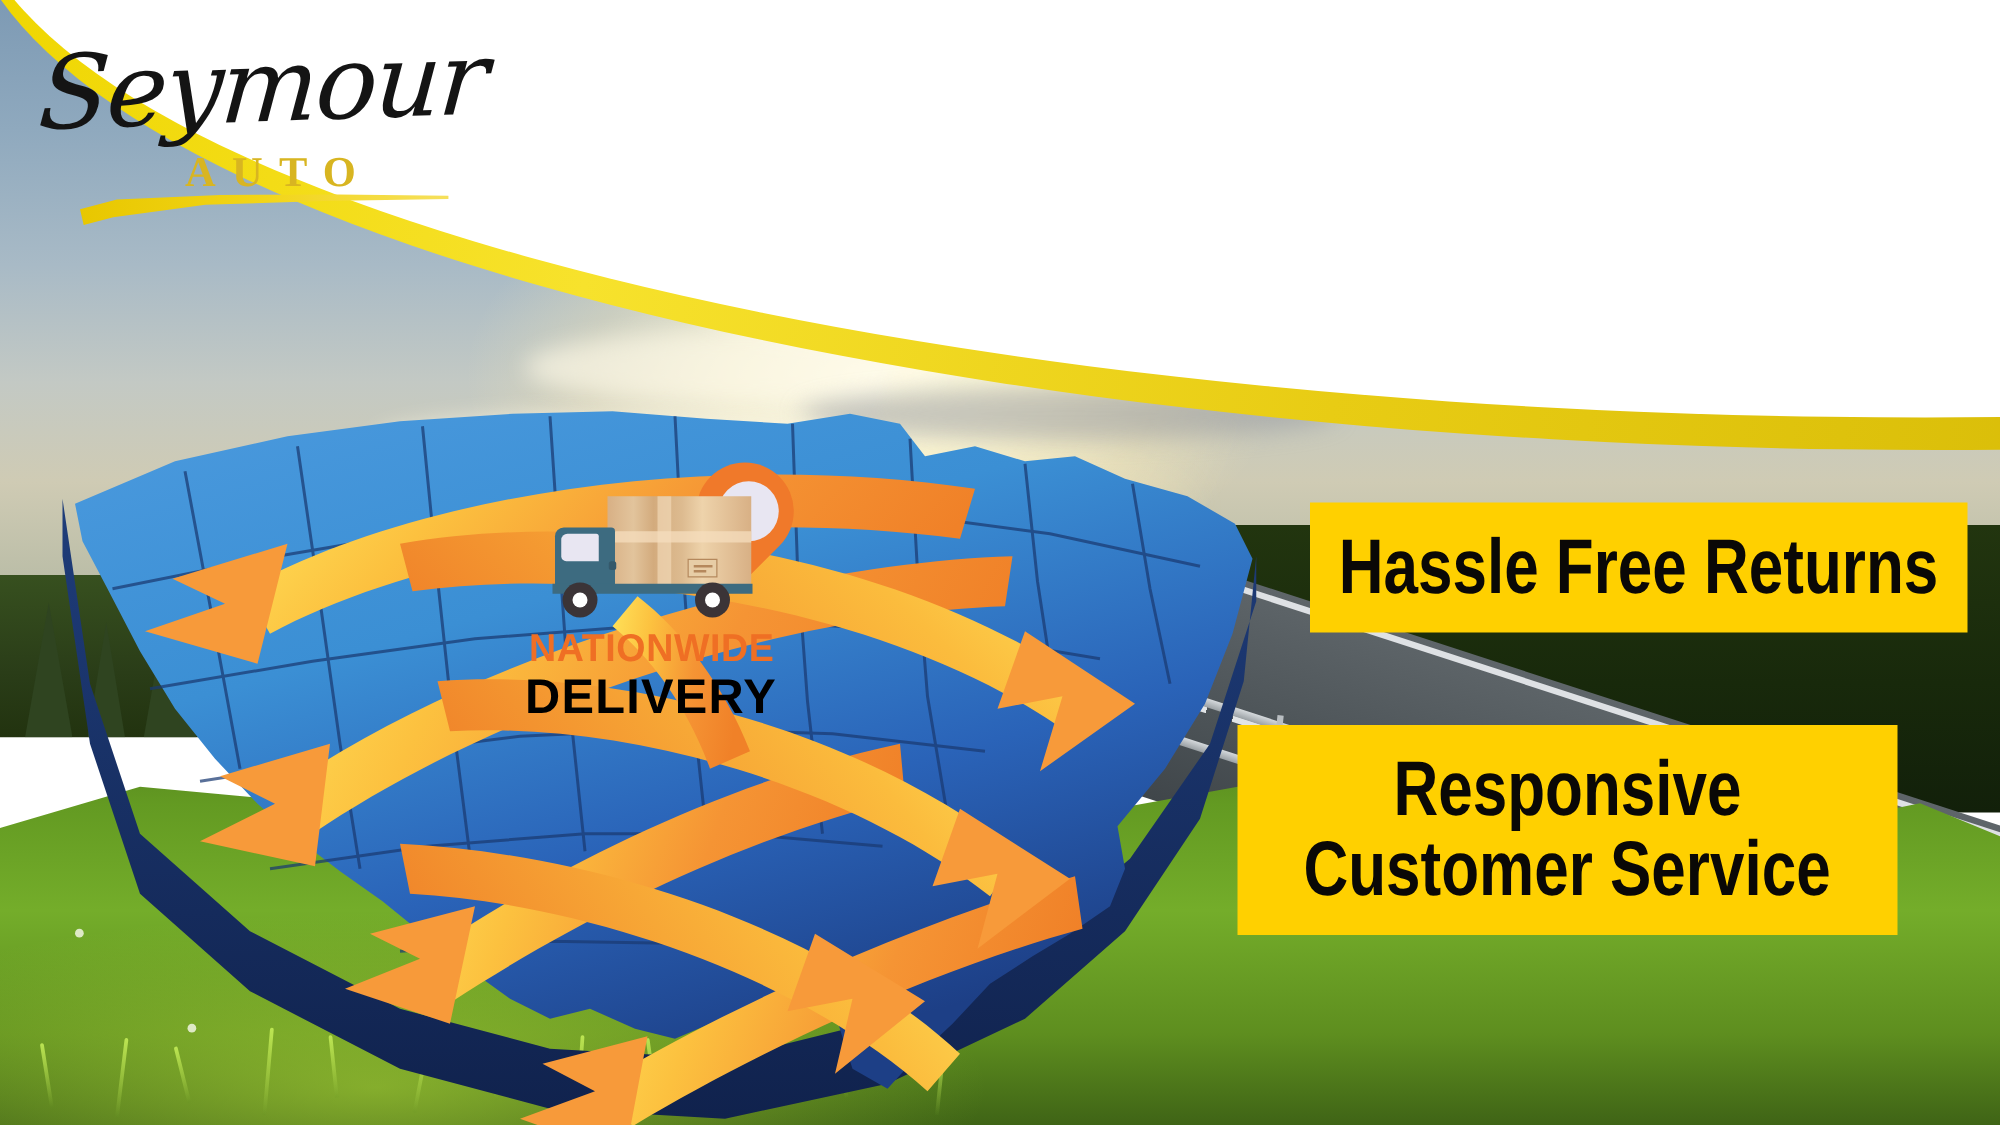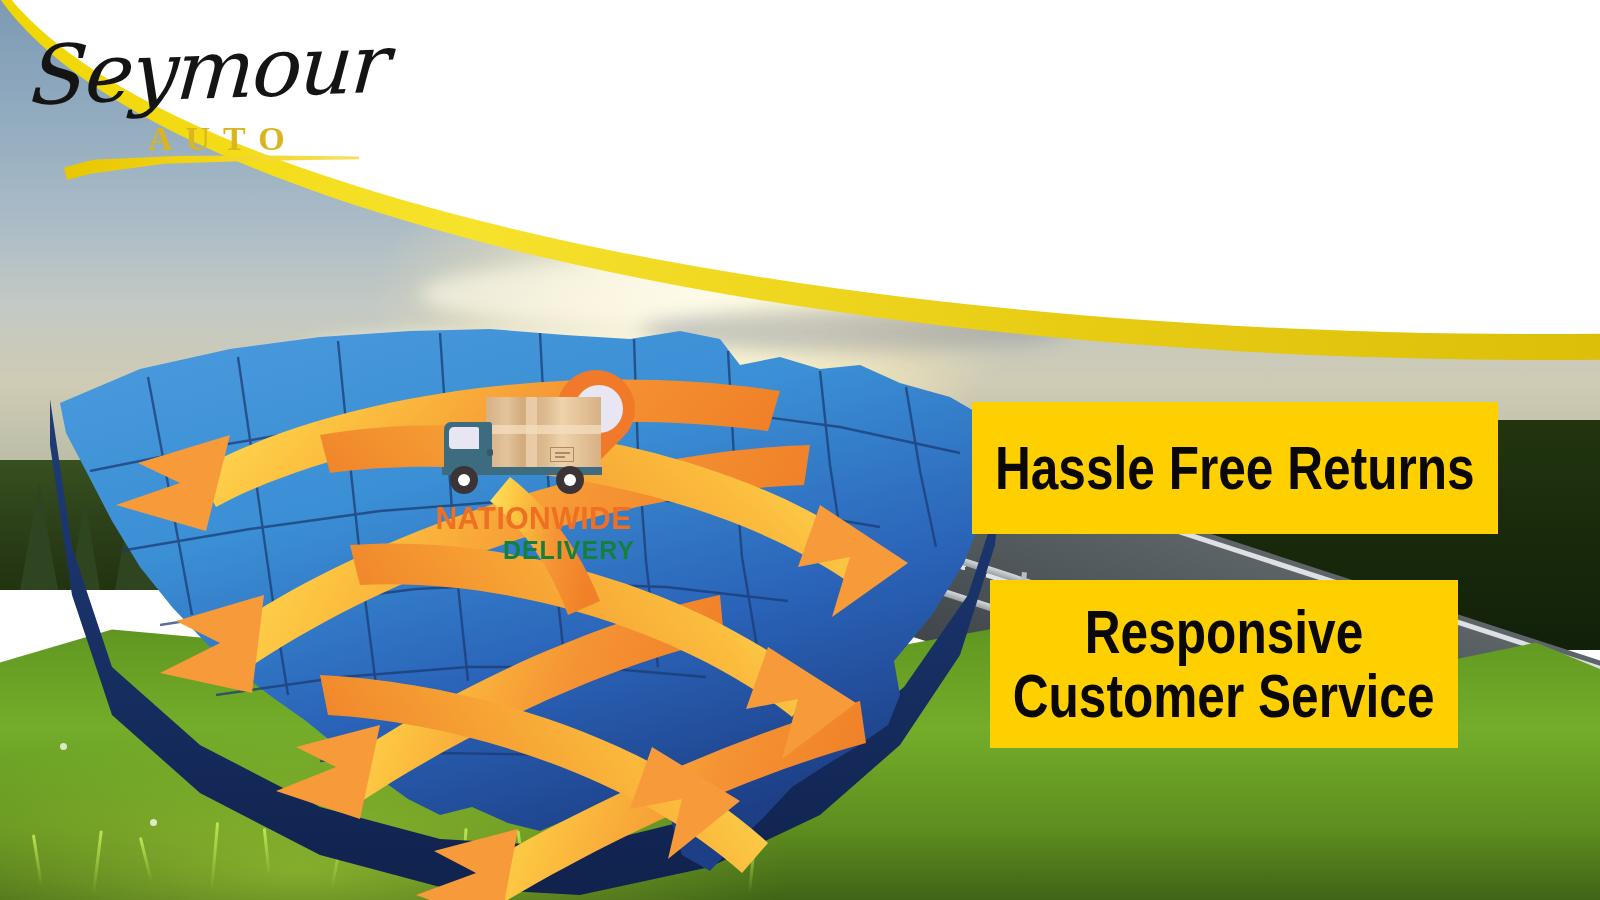--- a/index.html
+++ b/index.html
@@ -335,7 +335,7 @@
     transform-origin: center;
   }
   #panel-1 { left: 992px; top: 192px;  width: 540px; height: 172px; }
-  #panel-2 { left: 972px; top: 402px;  width: 526px; height: 132px; }
+  #panel-2 { left: 1048px; top: 402px;  width: 526px; height: 104px; }
   #panel-3 { left: 990px; top: 580px;  width: 468px; height: 168px; }
   #panel-1 .panel-line { font-size: 62px; }
   #panel-2 .panel-line { font-size: 62px; }

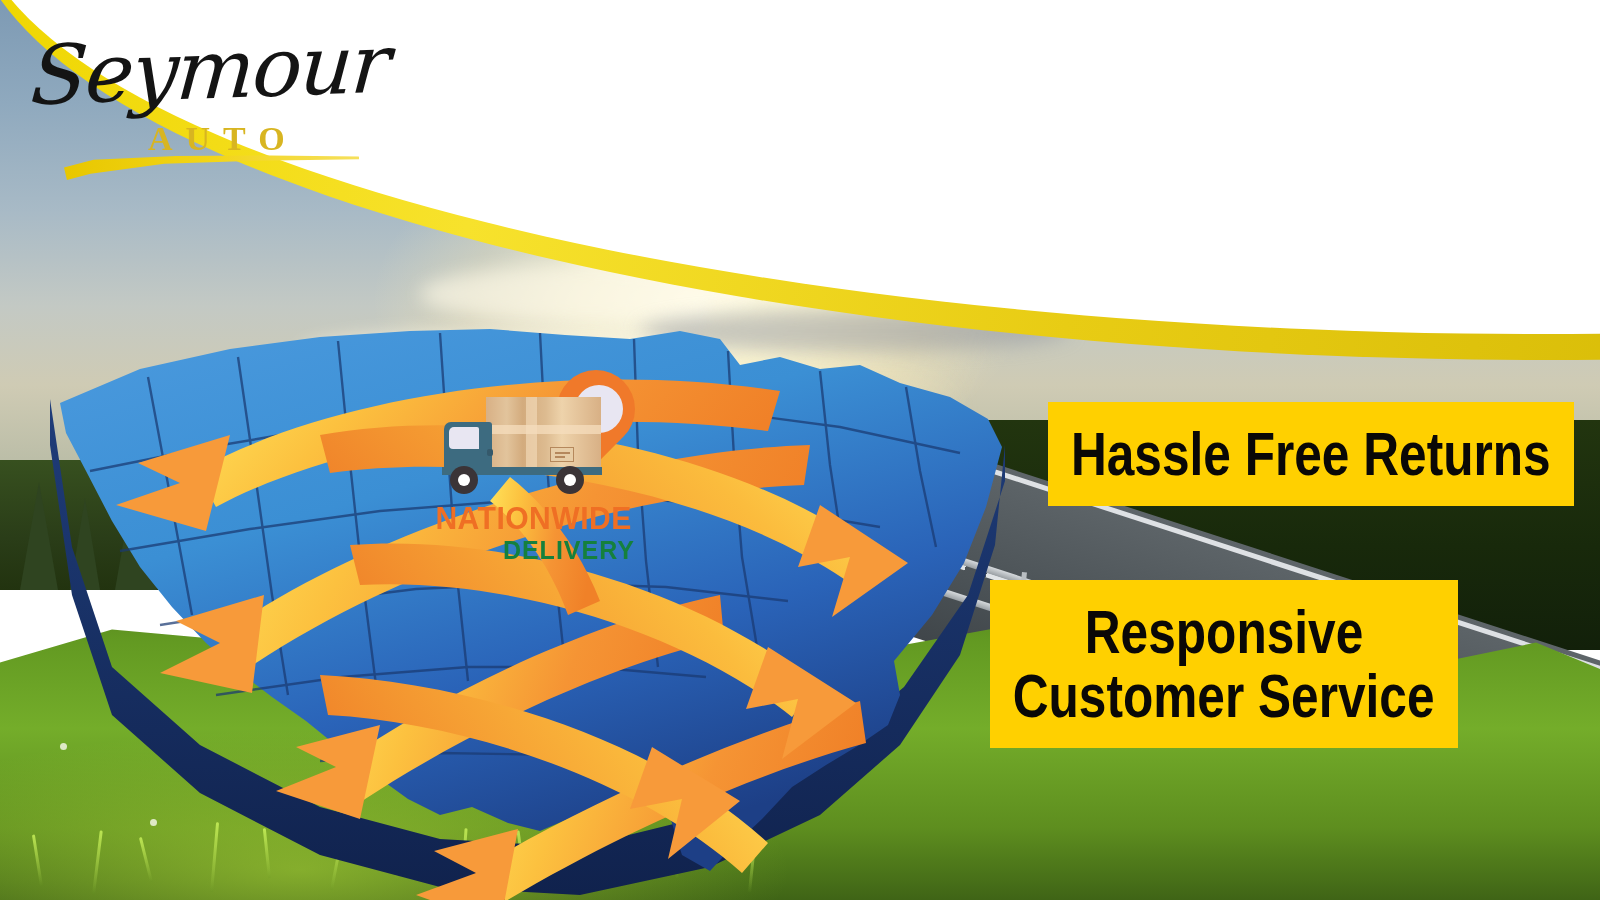--- a/index.html
+++ b/index.html
@@ -293,7 +293,7 @@
   .nw-text {
     position: absolute; left: 0px; top: 138px;
     width: 215px;
-    text-align: right;
+    text-align: left;
     line-height: 1;
   }
   .nw-line1 {

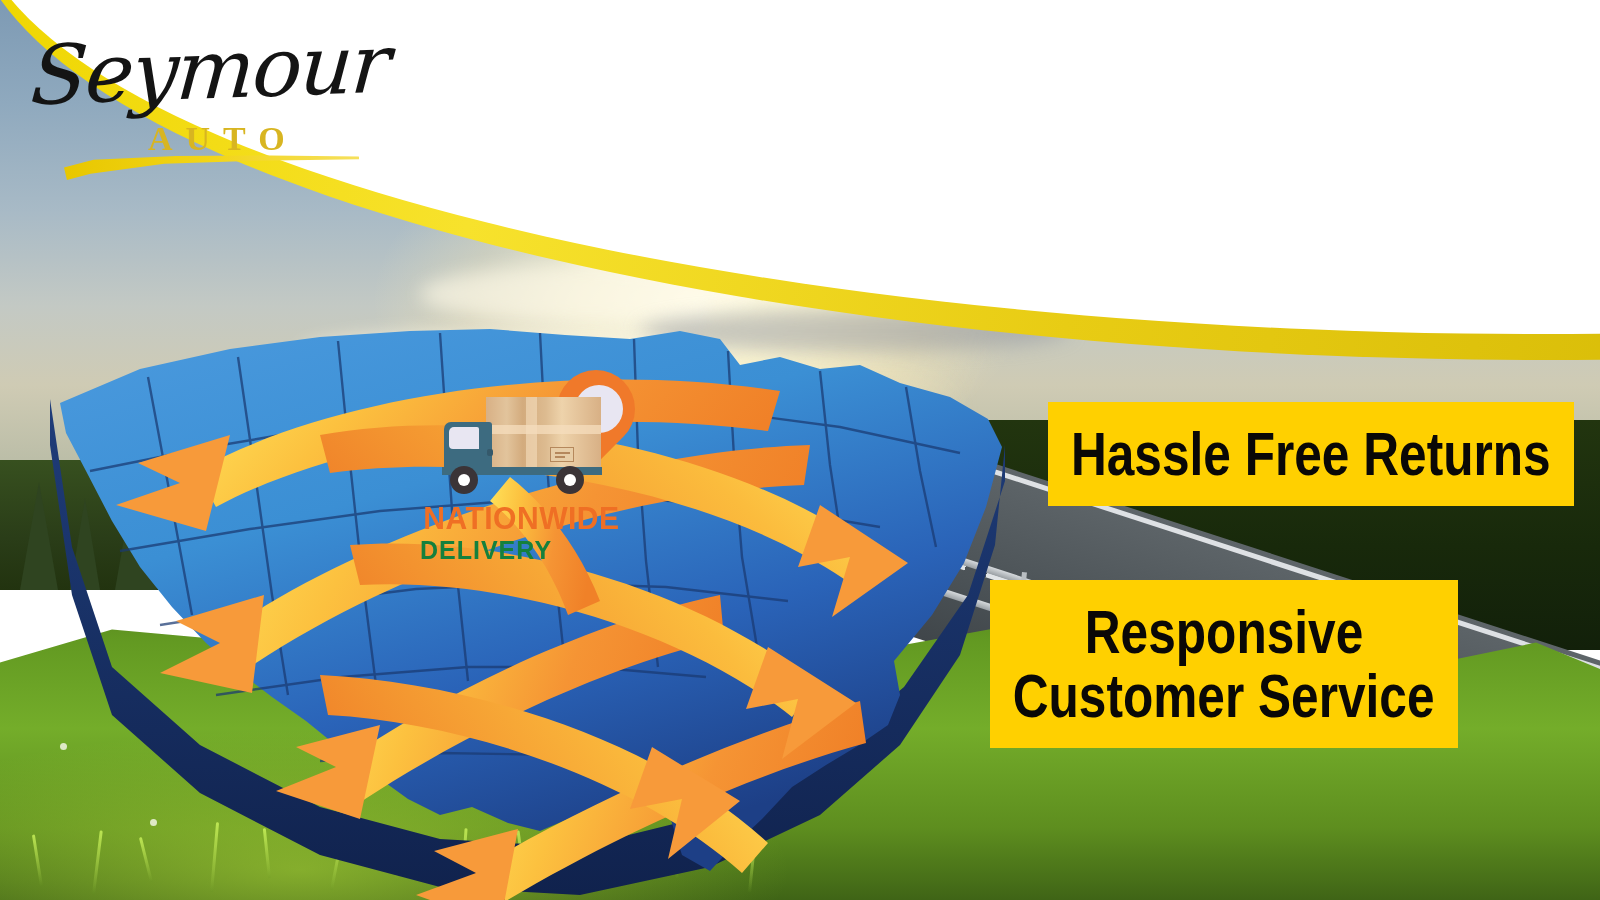--- a/index.html
+++ b/index.html
@@ -308,9 +308,9 @@
   .nw-line2 {
     font-family: "Liberation Sans", sans-serif;
     font-weight: 700;
-    font-size: 25px;
+    font-size: 39px;
     letter-spacing: 1px;
-    color: #15803d;
+    color: #000000;
     display: block;
     margin-top: 4px;
   }

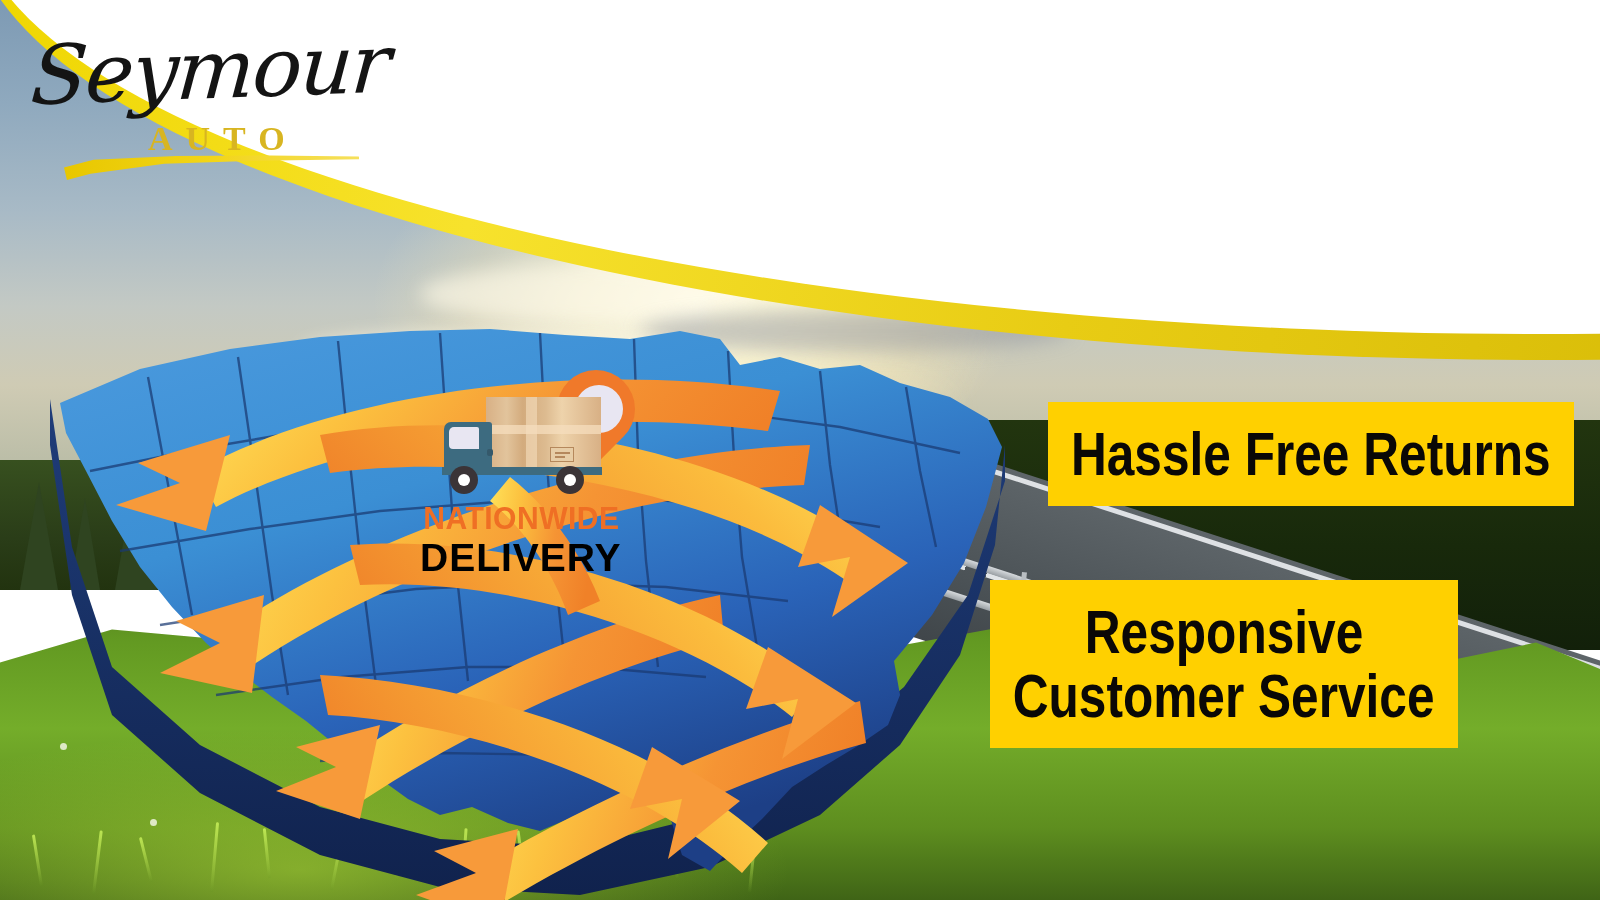--- a/index.html
+++ b/index.html
@@ -336,7 +336,7 @@
   }
   #panel-1 { left: 992px; top: 192px;  width: 540px; height: 172px; }
   #panel-2 { left: 1048px; top: 402px;  width: 526px; height: 104px; }
-  #panel-3 { left: 990px; top: 580px;  width: 468px; height: 168px; }
+  #panel-3 { left: 990px; top: 580px;  width: 528px; height: 168px; }
   #panel-1 .panel-line { font-size: 62px; }
   #panel-2 .panel-line { font-size: 62px; }
   #panel-3 .panel-line { font-size: 62px; }

